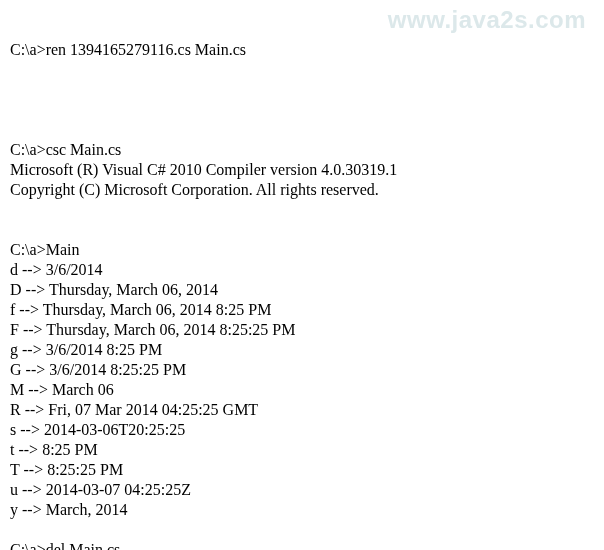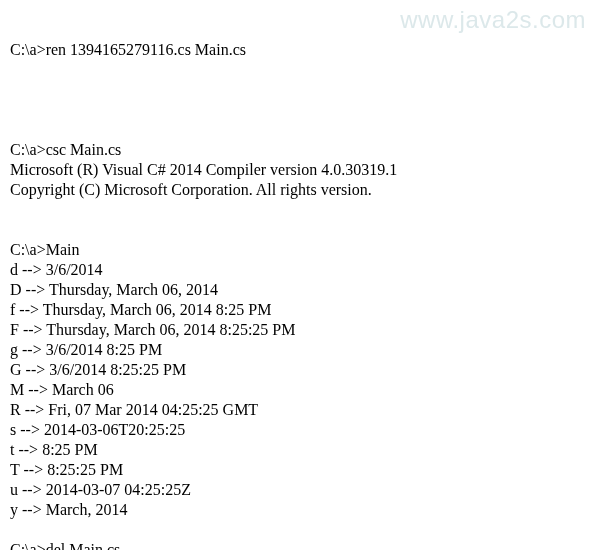--- a/index.html
+++ b/index.html
@@ -27,6 +27,7 @@
       font-family: Arial, sans-serif;
       letter-spacing: 0.5px;
       pointer-events: none;
+      font-weight: bold;
     }
     .line {
       line-height: 1.25;

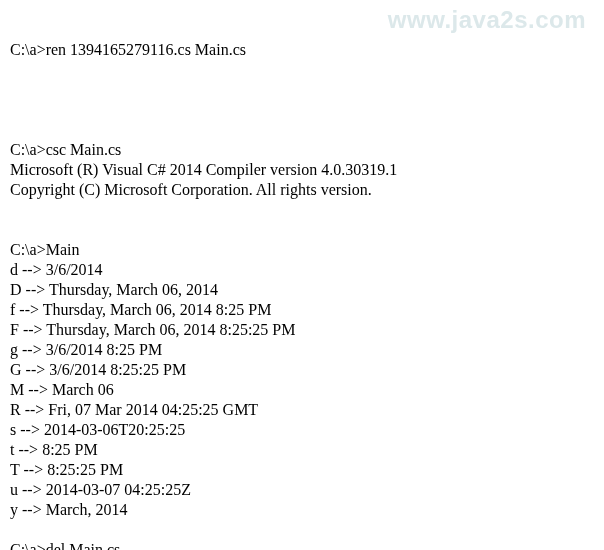--- a/index.html
+++ b/index.html
@@ -53,7 +53,7 @@
 <div class="gap-large"></div>
 
 <div class="line">C:\a&gt;csc Main.cs</div>
-<div class="line">Microsoft (R) Visual C# 2014 Compiler version 4.0.30319.1</div>
+<div class="line">Microsoft (R) Visual C# 2010 Compiler version 4.0.30319.1</div>
 <div class="line">Copyright (C) Microsoft Corporation. All rights version.</div>
 
 <div class="gap-medium"></div>

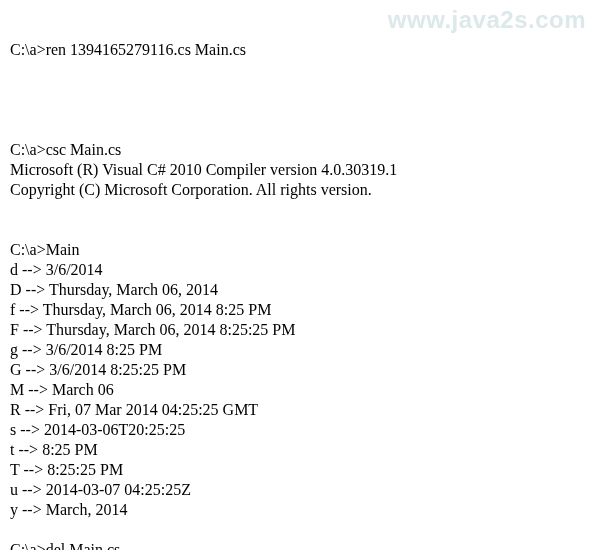--- a/index.html
+++ b/index.html
@@ -54,7 +54,7 @@
 
 <div class="line">C:\a&gt;csc Main.cs</div>
 <div class="line">Microsoft (R) Visual C# 2010 Compiler version 4.0.30319.1</div>
-<div class="line">Copyright (C) Microsoft Corporation. All rights version.</div>
+<div class="line">Copyright (C) Microsoft Corporation. All rights reserved.</div>
 
 <div class="gap-medium"></div>
 

